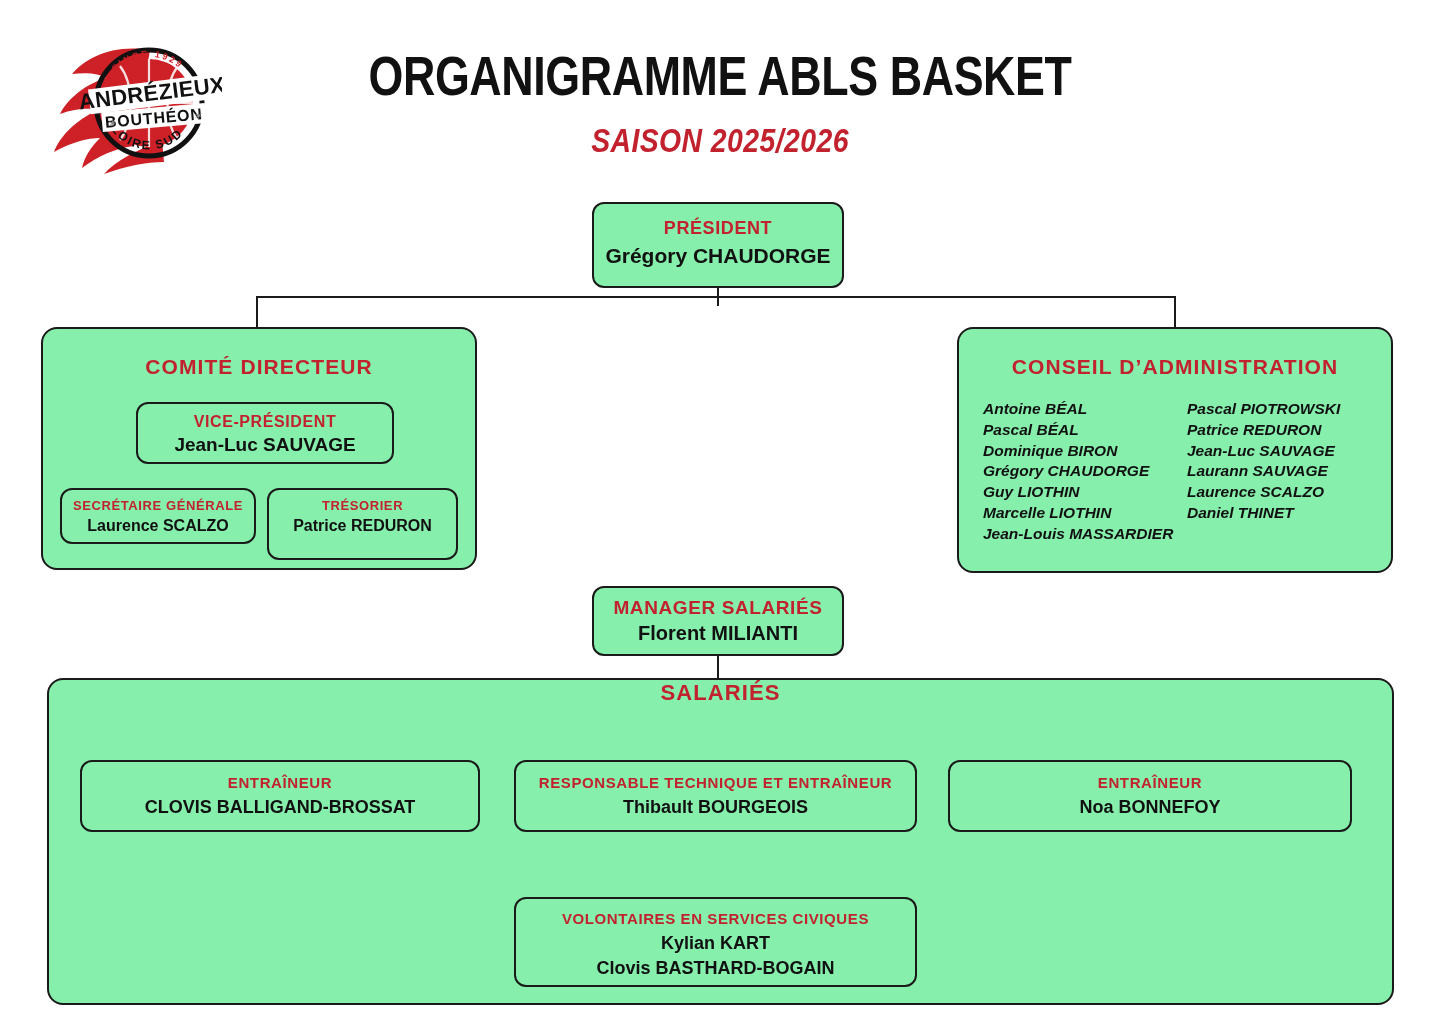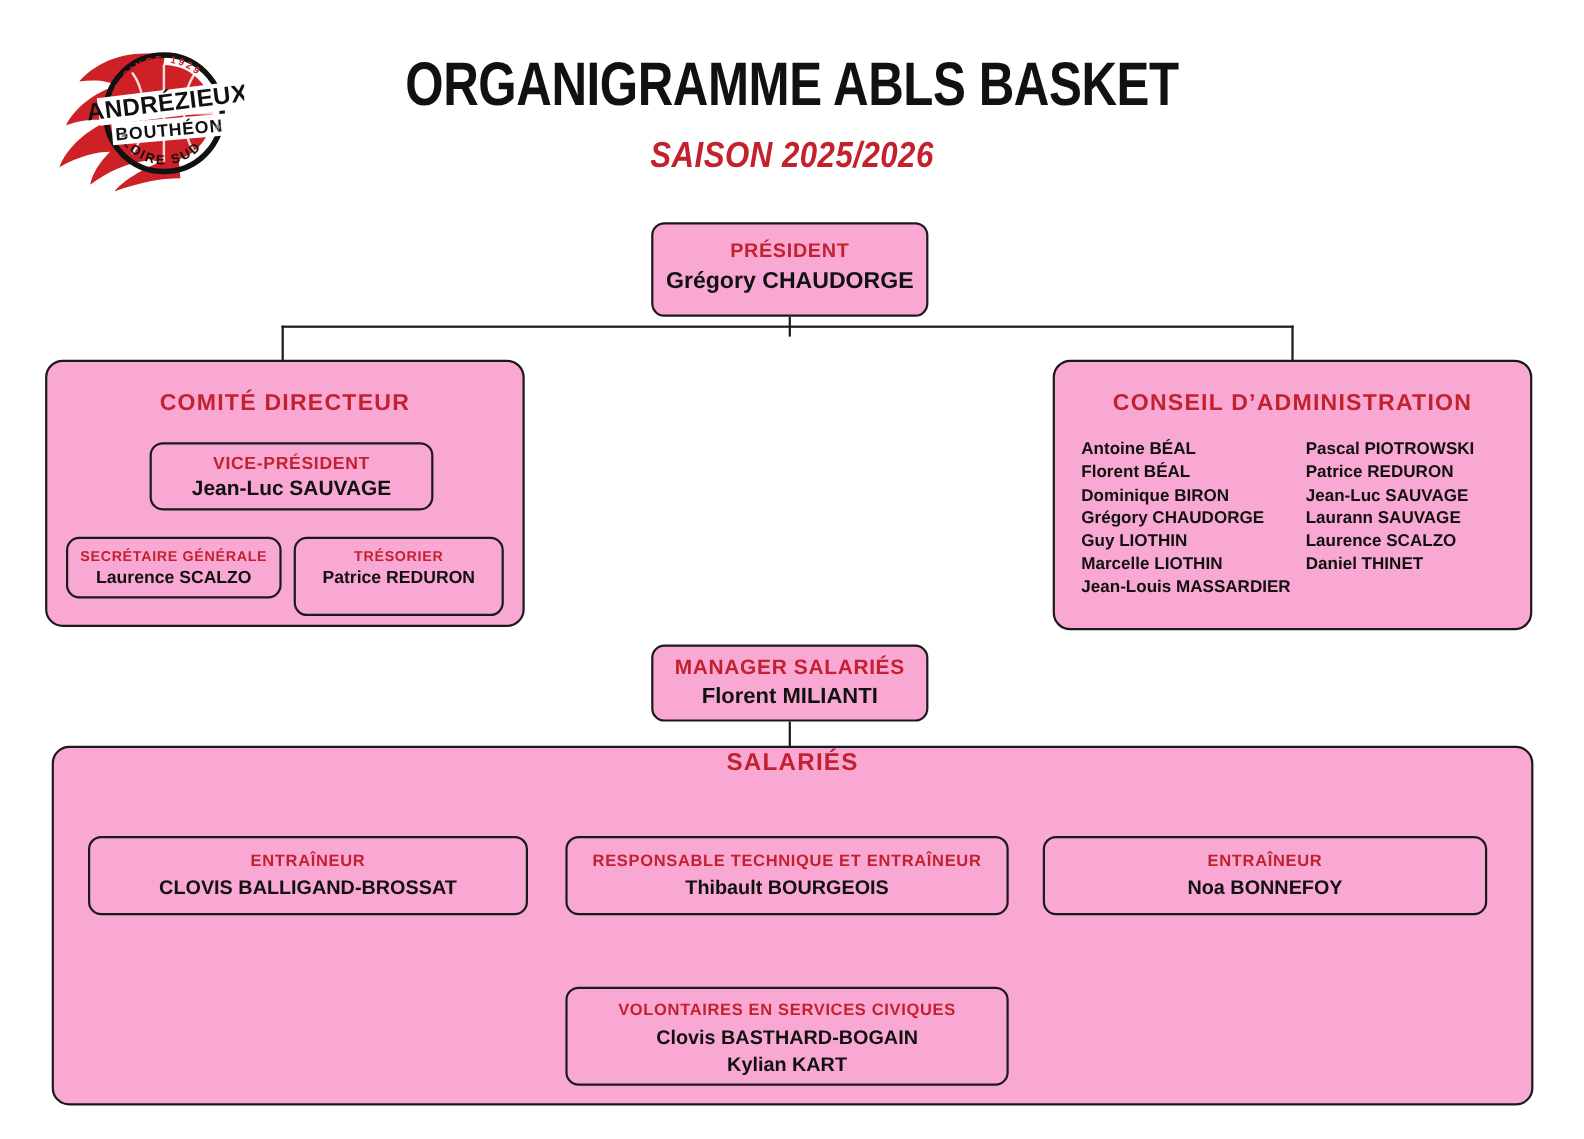--- a/index.html
+++ b/index.html
@@ -68,7 +68,7 @@
     box-sizing: border-box;
     border: 2.5px solid #1a1a1a;
     border-radius: 12px;
-    background: #f9a8d4;
+    background: #86efac;
   }
   .box-outer {
     border-radius: 16px;

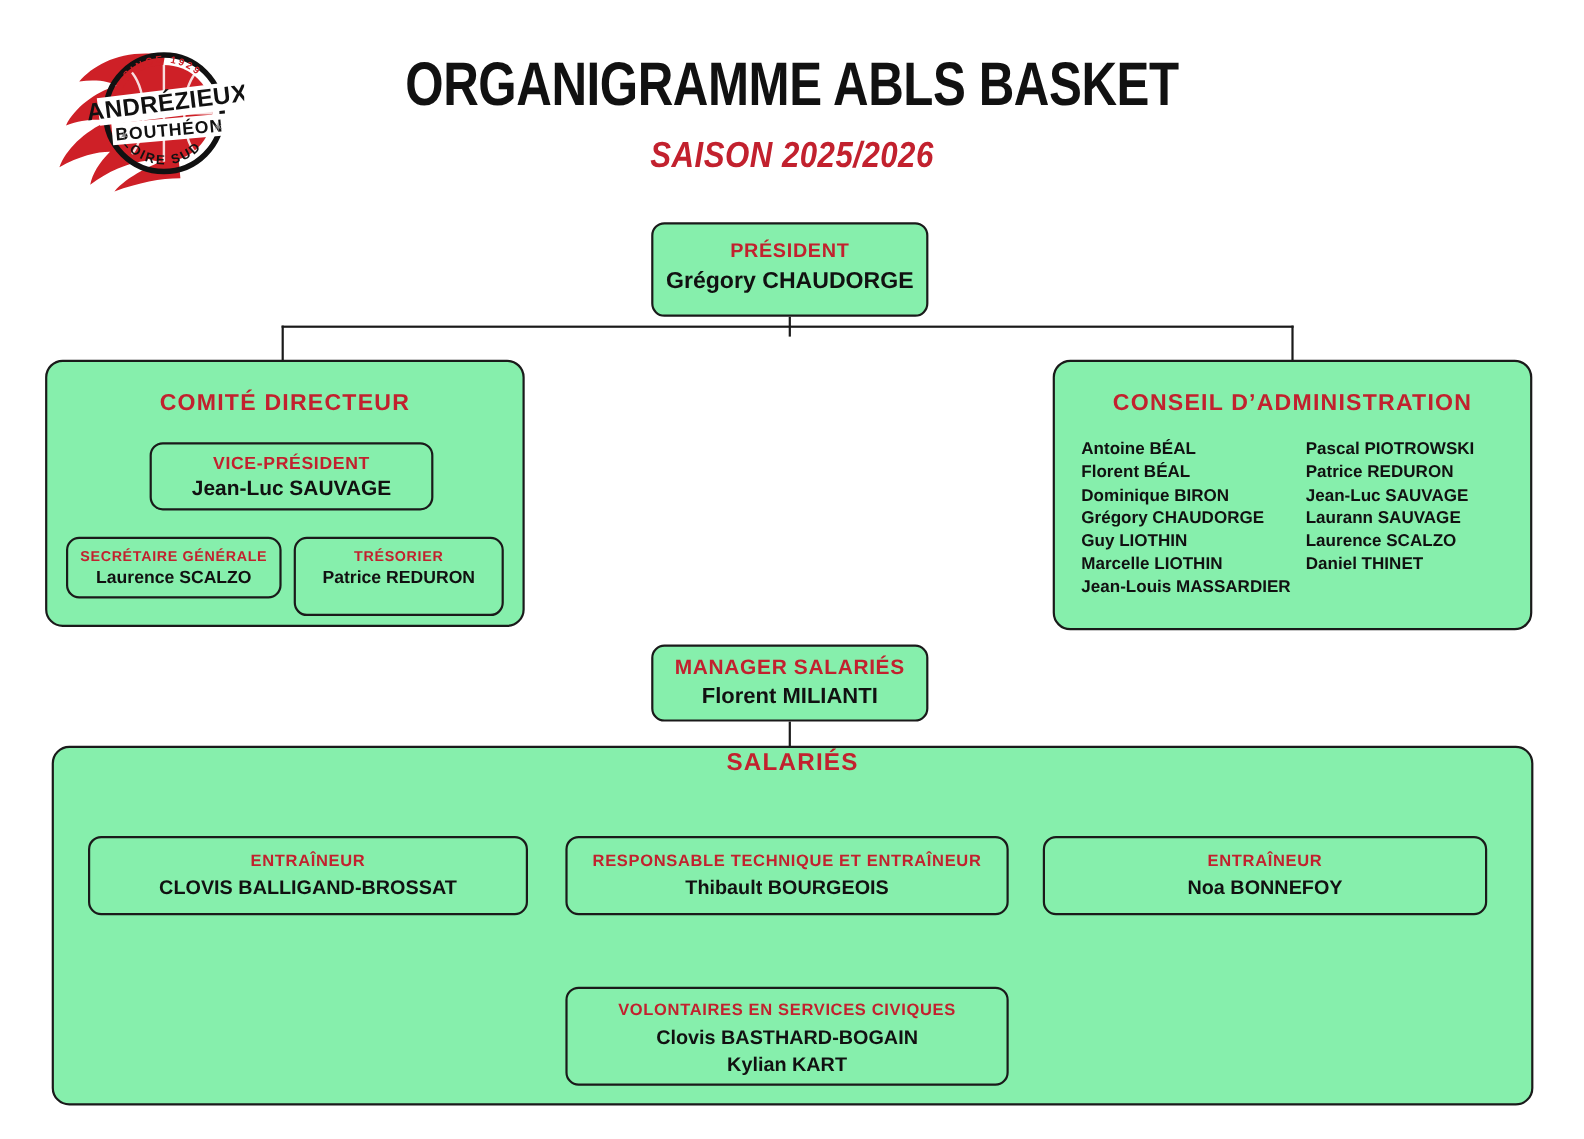--- a/index.html
+++ b/index.html
@@ -129,7 +129,7 @@
     margin-top: 20px;
     padding-left: 24px;
   }
-  .conseil-col { width: 50%; }
+  .conseil-col { width: 50%; font-style: italic; }
   .conseil-name {
     color: #111111;
     font-size: 15.5px;

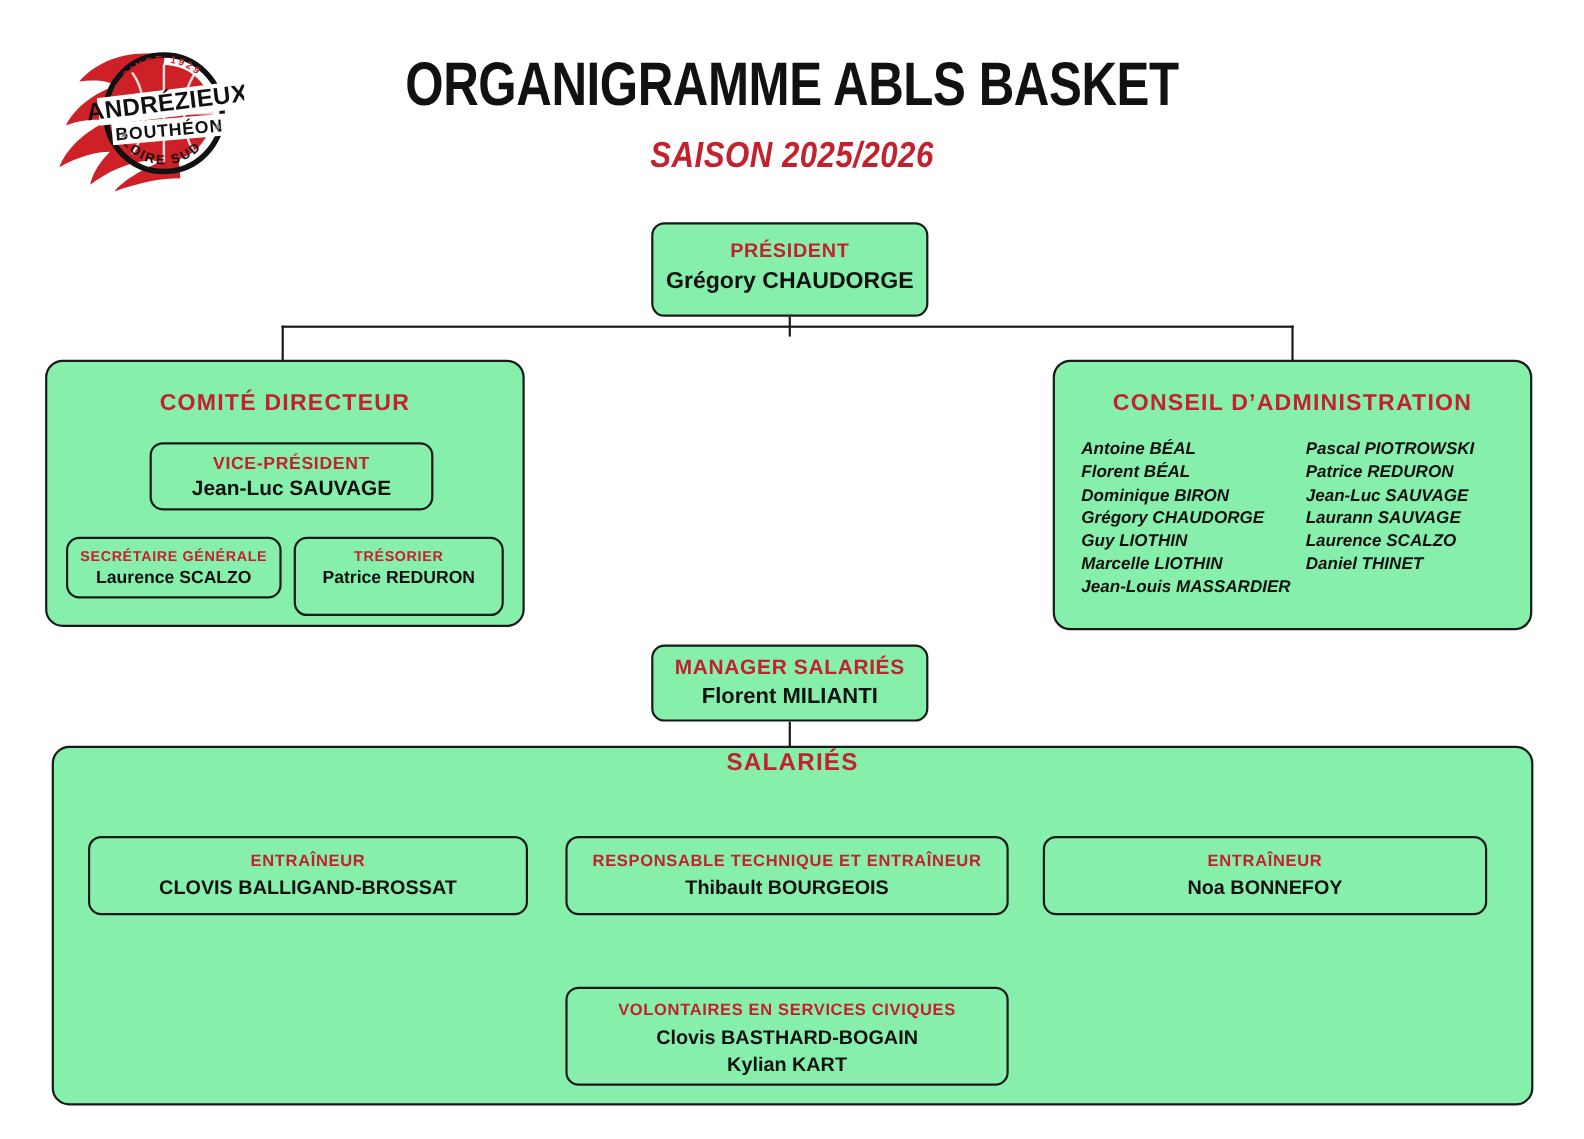--- a/index.html
+++ b/index.html
@@ -244,7 +244,7 @@
     <div class="conseil-cols">
       <div class="conseil-col">
         <div class="conseil-name">Antoine BÉAL</div>
-        <div class="conseil-name">Florent BÉAL</div>
+        <div class="conseil-name">Pascal BÉAL</div>
         <div class="conseil-name">Dominique BIRON</div>
         <div class="conseil-name">Grégory CHAUDORGE</div>
         <div class="conseil-name">Guy LIOTHIN</div>

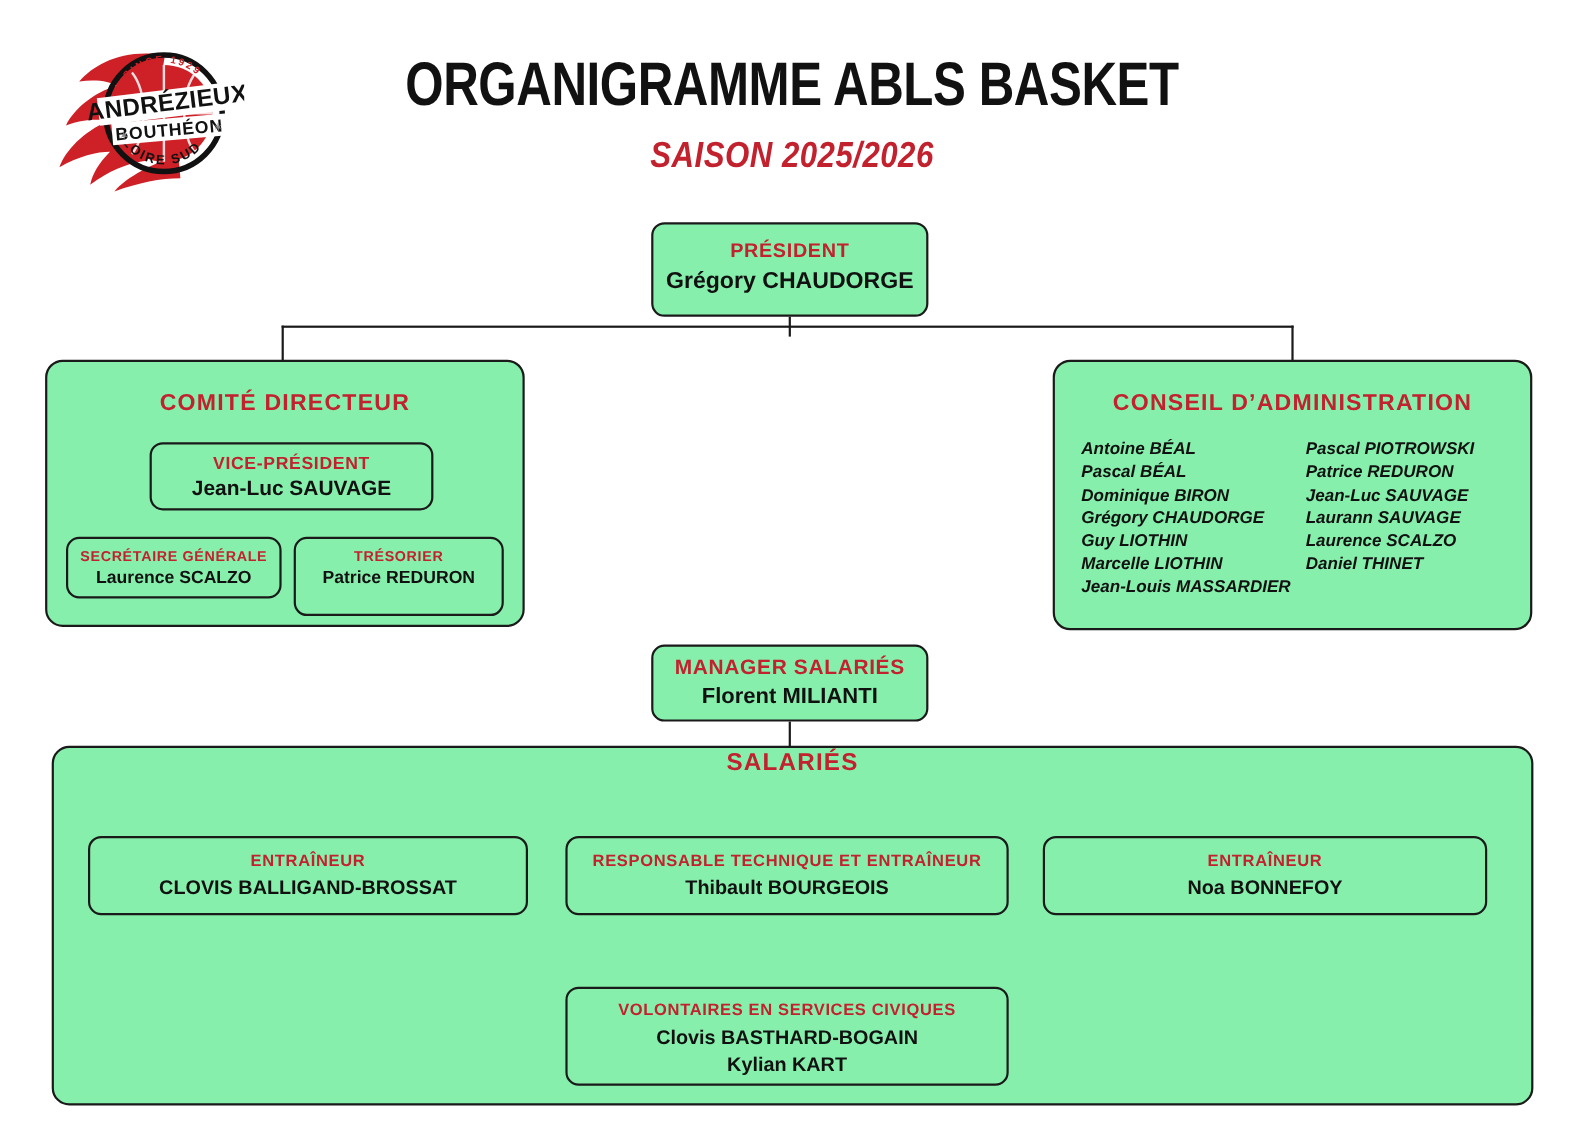--- a/index.html
+++ b/index.html
@@ -290,8 +290,8 @@
 
   <div class="box" id="volontaires-box">
     <div class="role">VOLONTAIRES EN SERVICES CIVIQUES</div>
+    <div class="person">Kylian KART</div>
     <div class="person">Clovis BASTHARD-BOGAIN</div>
-    <div class="person">Kylian KART</div>
   </div>
 
 </div>

